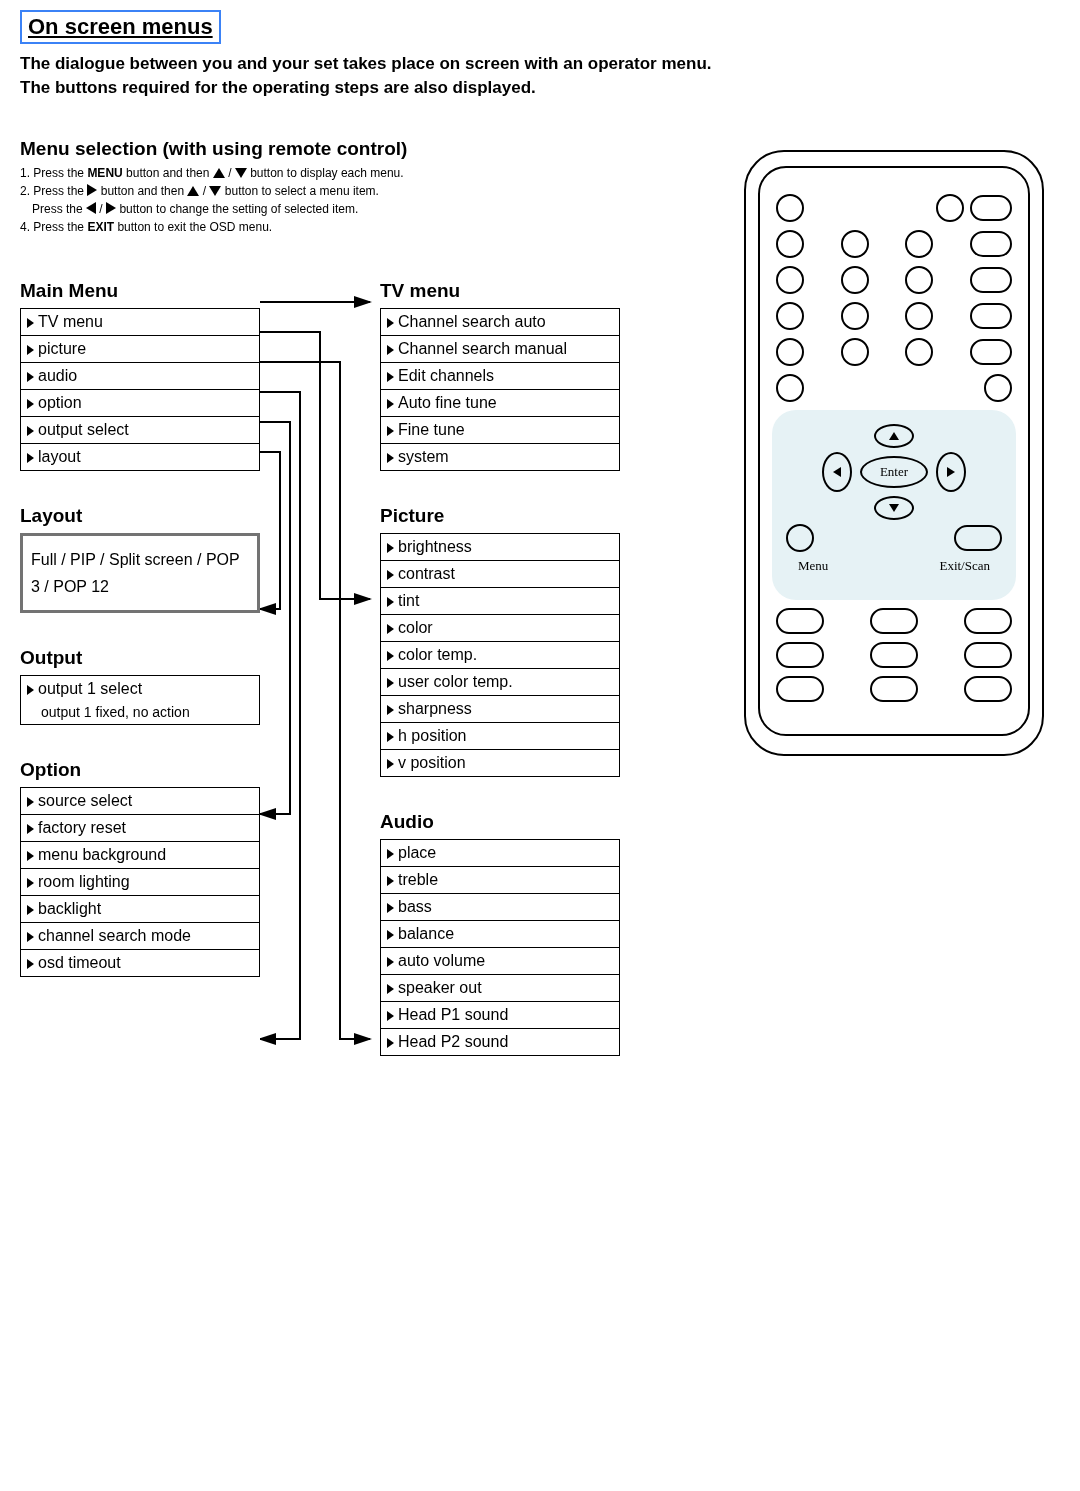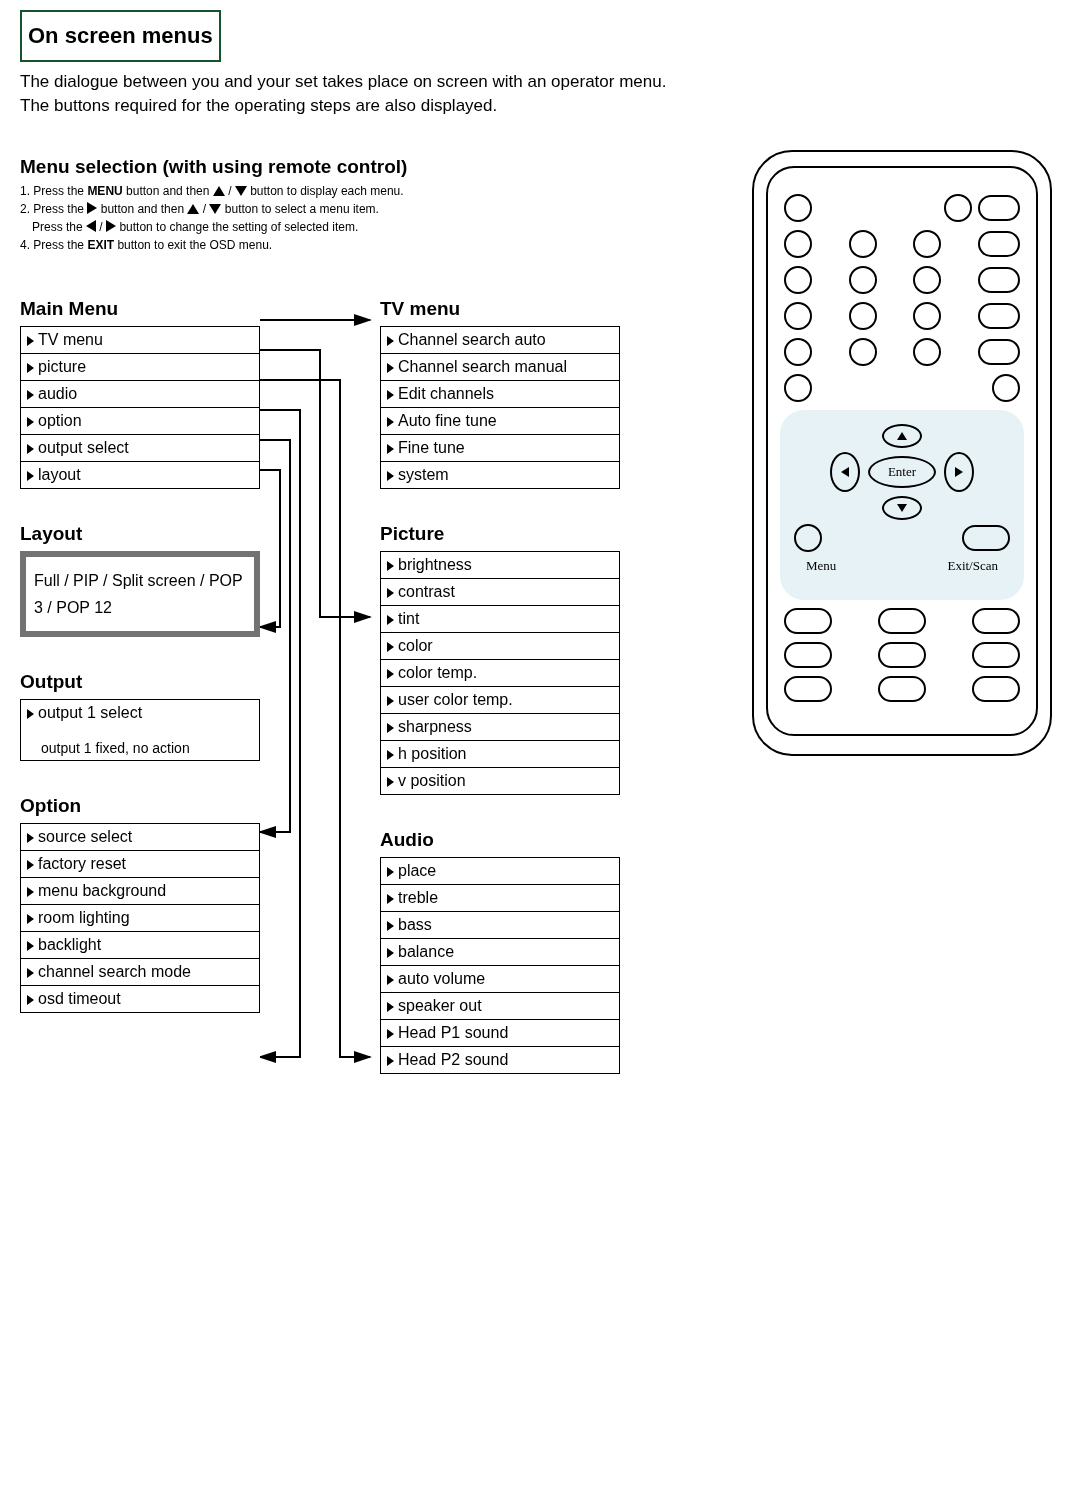--- a/index.html
+++ b/index.html
@@ -5,7 +5,7 @@
   * { box-sizing: border-box; margin: 0; padding: 0; }
   body { font-family: Arial, Helvetica, sans-serif; font-size: 16px; color: #000; background: #fff; width: 1080px; }
   .page { padding: 10px 20px 40px 20px; position: relative; }
-  .title { display: inline-block; border: 2px solid #14532d; padding: 11px 6px; font-size: 22px; font-weight: bold; margin-bottom: 6px; }
+  .title { display: inline-block; border: 2px solid #3b82f6; padding: 2px 6px; font-size: 22px; font-weight: bold; text-decoration: underline; margin-bottom: 6px; }
   .intro p { margin: 4px 0; font-size: 17px; }
   .subhead { font-size: 19px; font-weight: bold; margin-top: 40px; margin-bottom: 6px; }
   .steps { font-size: 12px; }

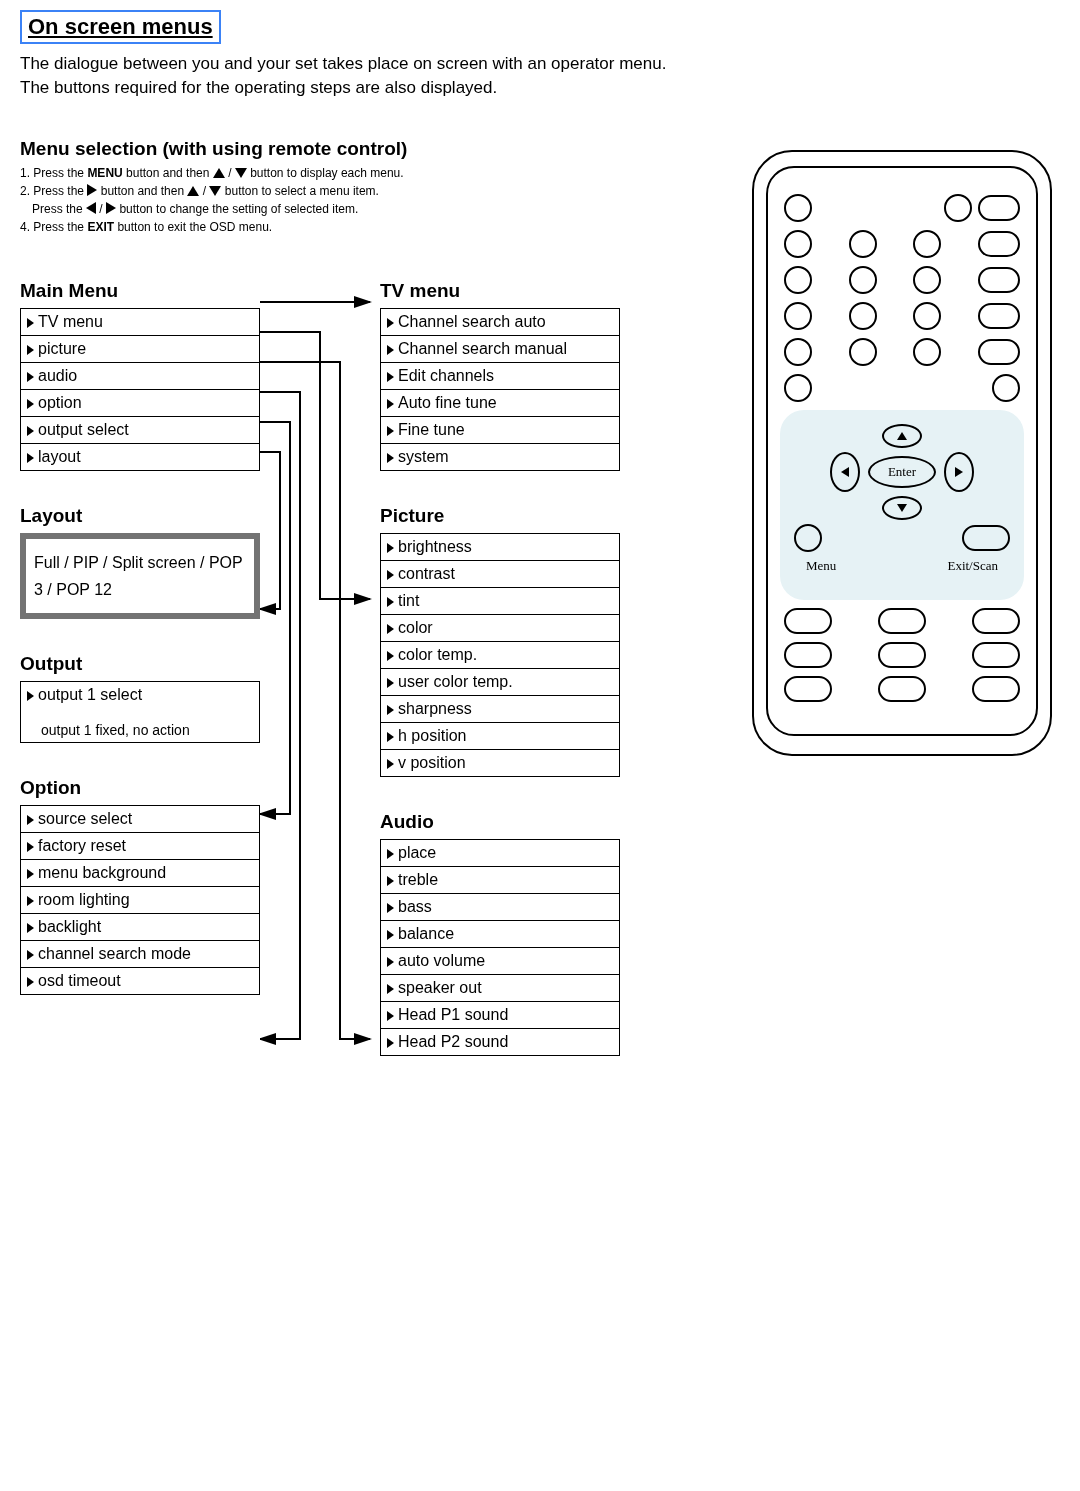--- a/index.html
+++ b/index.html
@@ -6,7 +6,7 @@
   body { font-family: Arial, Helvetica, sans-serif; font-size: 16px; color: #000; background: #fff; width: 1080px; }
   .page { padding: 10px 20px 40px 20px; position: relative; }
   .title { display: inline-block; border: 2px solid #3b82f6; padding: 2px 6px; font-size: 22px; font-weight: bold; text-decoration: underline; margin-bottom: 6px; }
-  .intro p { margin: 4px 0; font-size: 17px; }
+  .intro p { margin: 4px 0; font-size: 17px; font-weight: bold; }
   .subhead { font-size: 19px; font-weight: bold; margin-top: 40px; margin-bottom: 6px; }
   .steps { font-size: 12px; }
   .steps li { list-style: none; margin: 4px 0; }

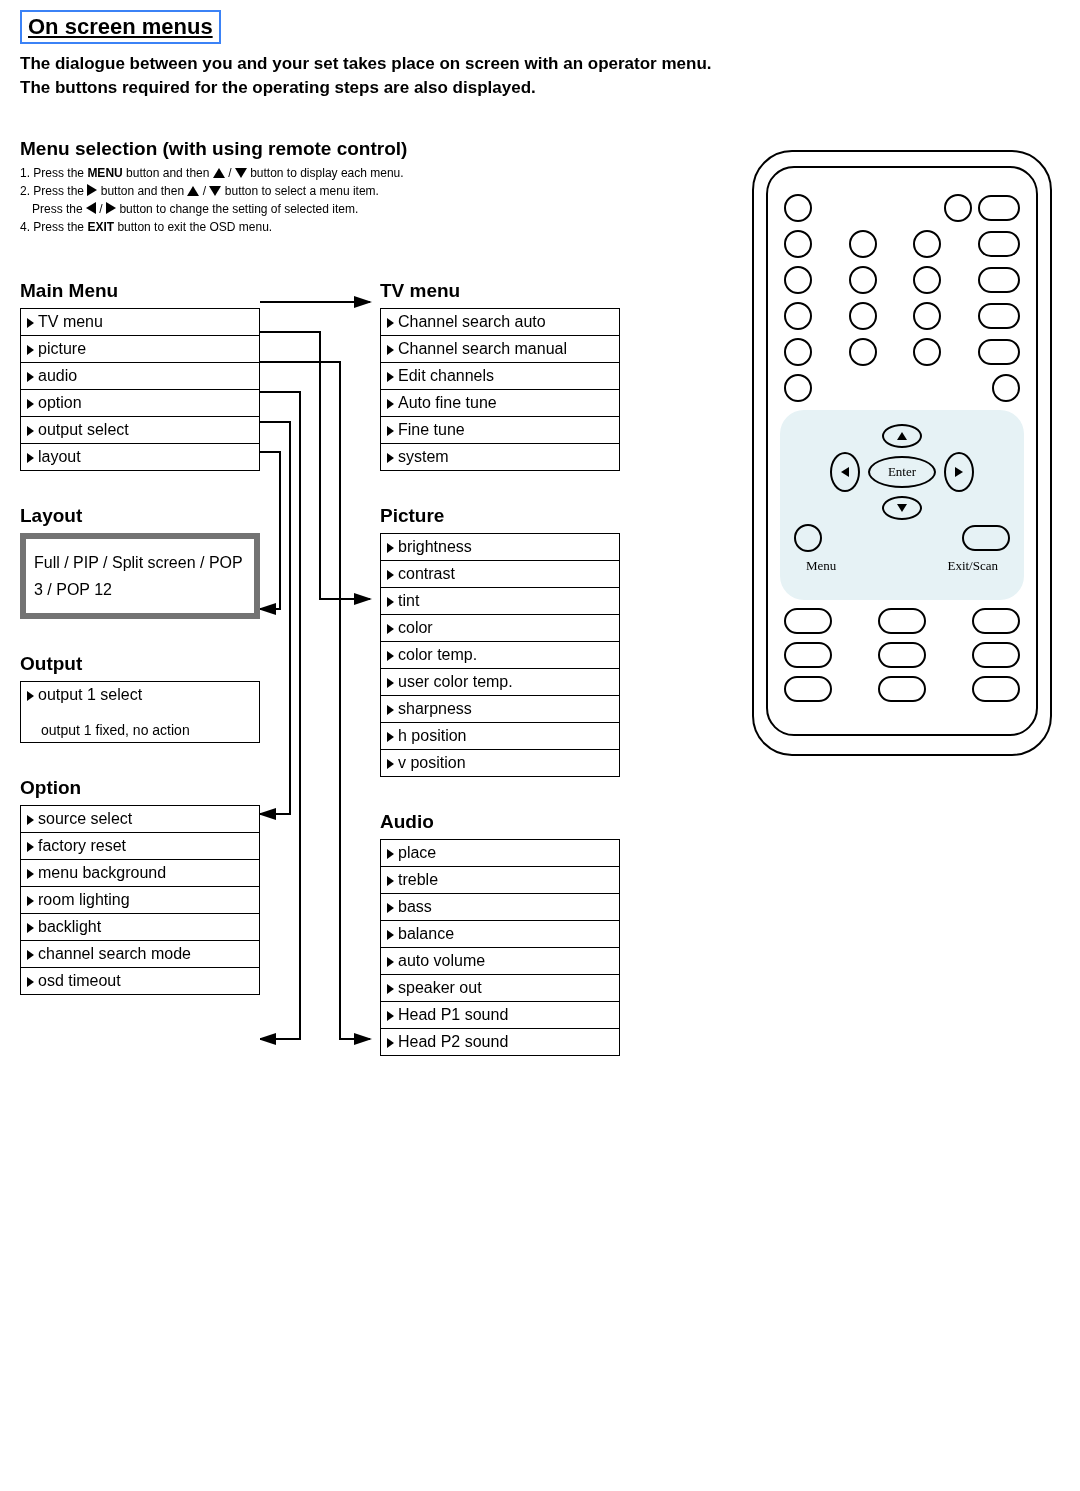--- a/index.html
+++ b/index.html
@@ -30,7 +30,7 @@
   .block-gap { height:28px; }
 
   
-  .remote-wrap { position:absolute; right:28px; top:150px; width:300px; }
+  .remote-wrap { position:absolute; right:36px; top:150px; width:300px; }
   .remote-outer { border:2px solid #000; border-radius:40px; padding:14px 12px 18px 12px; }
   .remote-inner { border:2px solid #000; border-radius:28px; padding:18px 12px 24px 12px; }
   .btnrow { display:flex; justify-content:space-between; margin:8px 4px; align-items:center; }

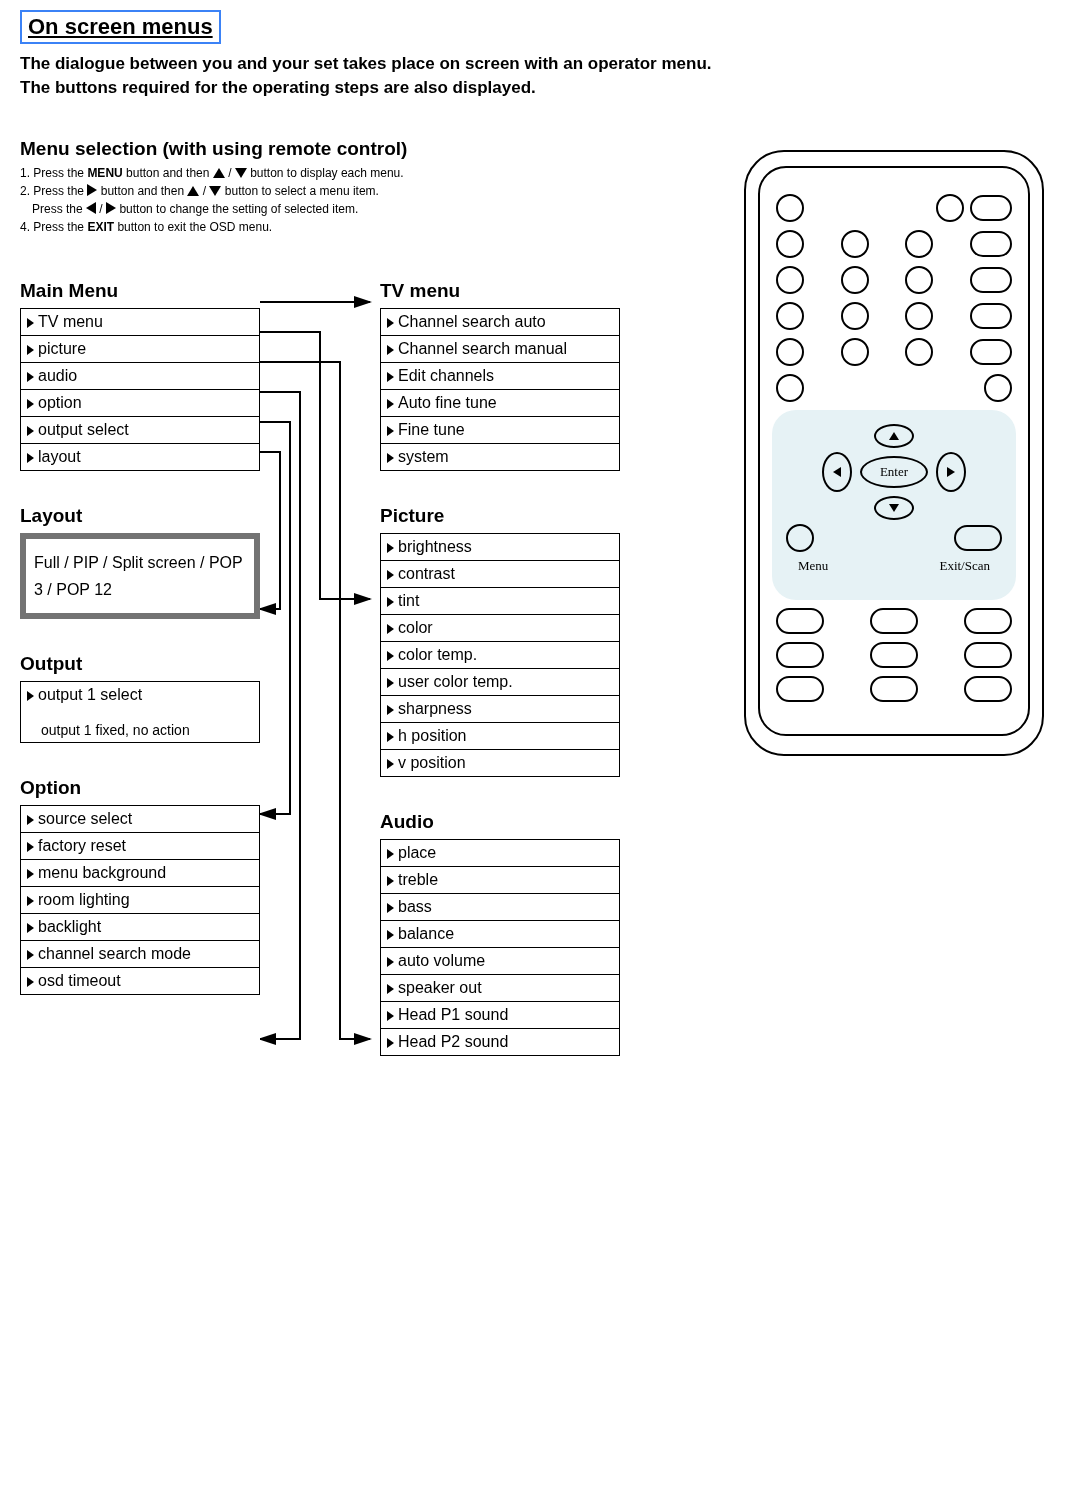--- a/index.html
+++ b/index.html
@@ -26,7 +26,7 @@
   .menu-row { padding:4px 6px; border-top:1px solid #000; font-size:16px; }
   .menu-row:first-child { border-top:none; }
   .menu-row .sub { display:block; font-size:14px; padding-left:14px; margin-top:18px; }
-  .menu-box.plain { padding:10px 8px; line-height:1.7; border:6px solid #737373; }
+  .menu-box.plain { padding:10px 8px; line-height:1.7; border:3px solid #737373; }
   .block-gap { height:28px; }
 
   

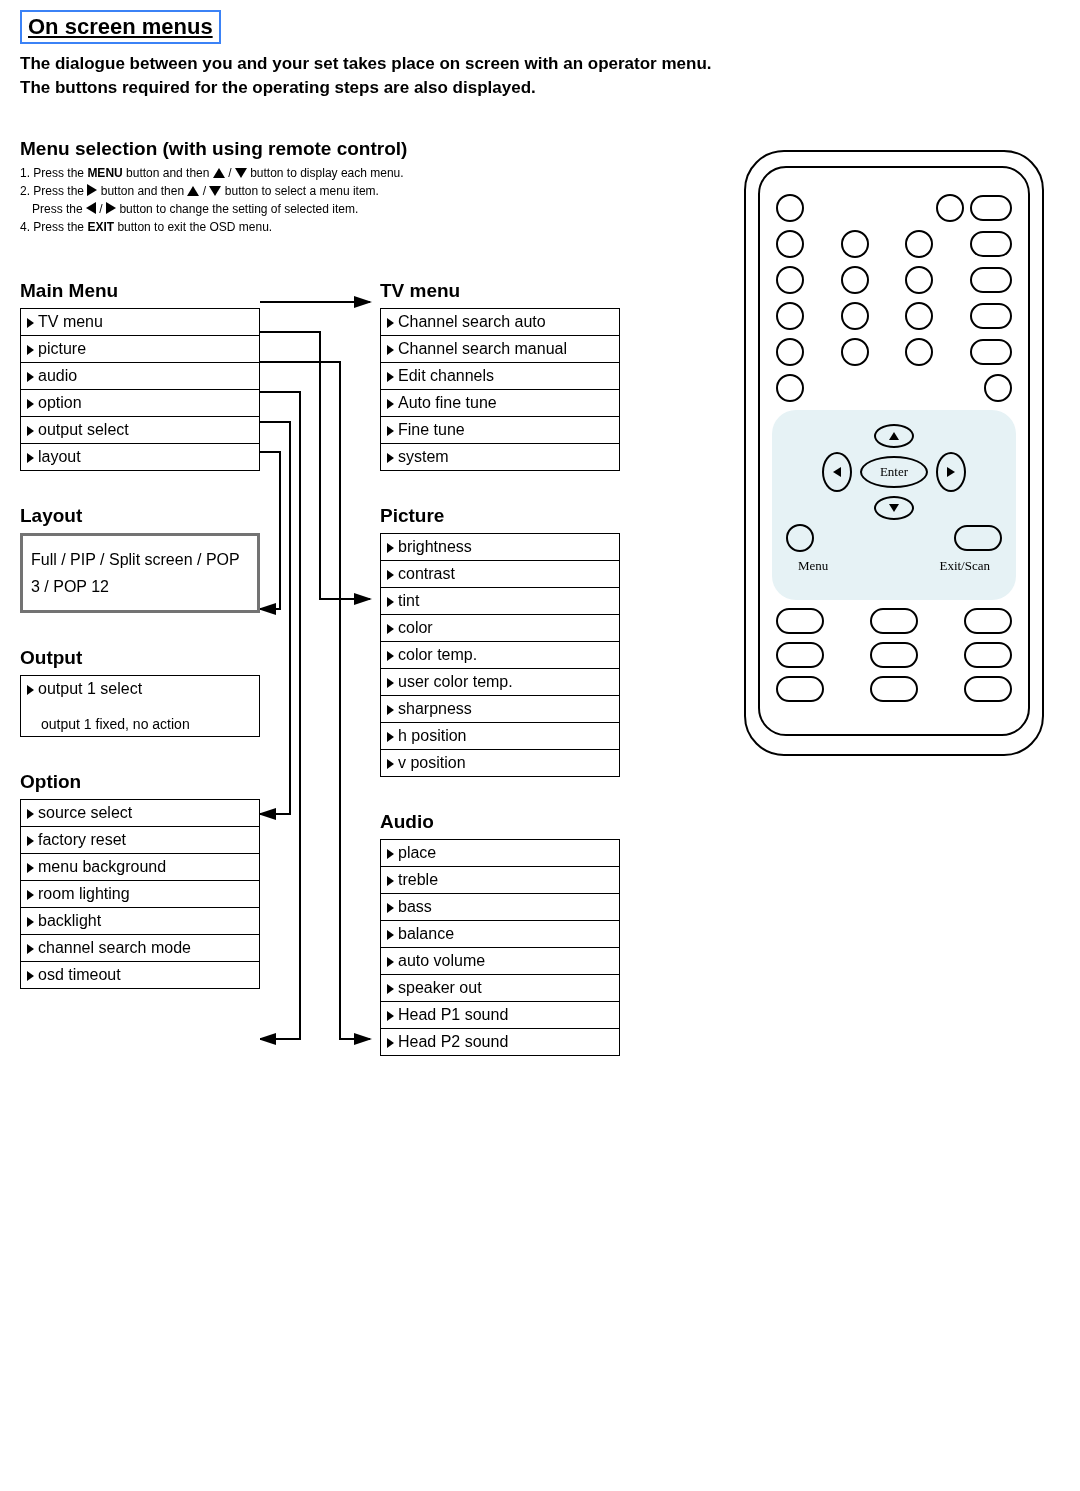--- a/index.html
+++ b/index.html
@@ -25,7 +25,7 @@
   .menu-box { border:1px solid #000; }
   .menu-row { padding:4px 6px; border-top:1px solid #000; font-size:16px; }
   .menu-row:first-child { border-top:none; }
-  .menu-row .sub { display:block; font-size:14px; padding-left:14px; margin-top:18px; }
+  .menu-row .sub { display:block; font-size:14px; padding-left:14px; margin-top:6px; }
   .menu-box.plain { padding:10px 8px; line-height:1.7; border:3px solid #737373; }
   .block-gap { height:28px; }
 

